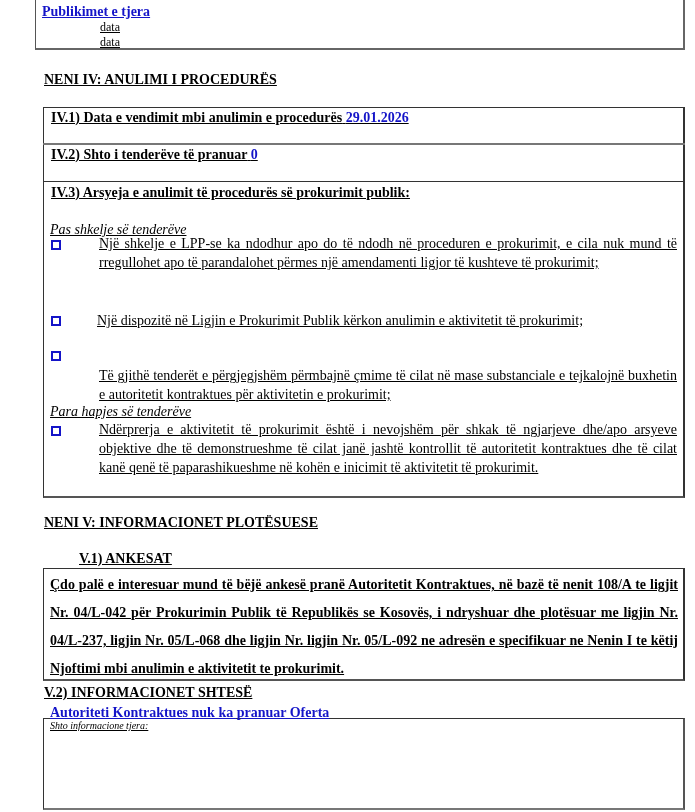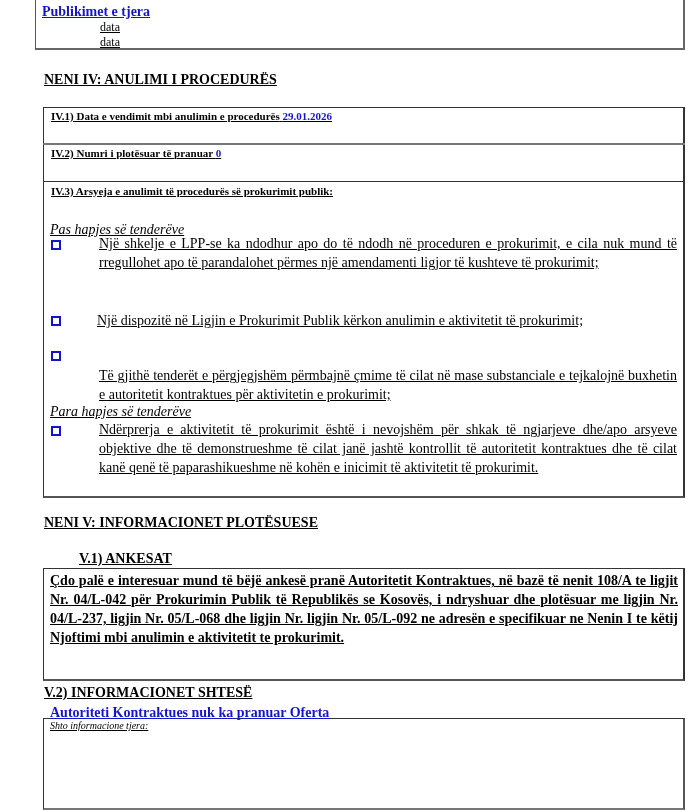--- a/index.html
+++ b/index.html
@@ -53,7 +53,7 @@
     }
     .iv-row-label {
       left: 51px;
-      font-size: 11px; font-weight: bold;
+      font-size: 14px; font-weight: bold;
     }
     .blue { color: #1414c8; }
 

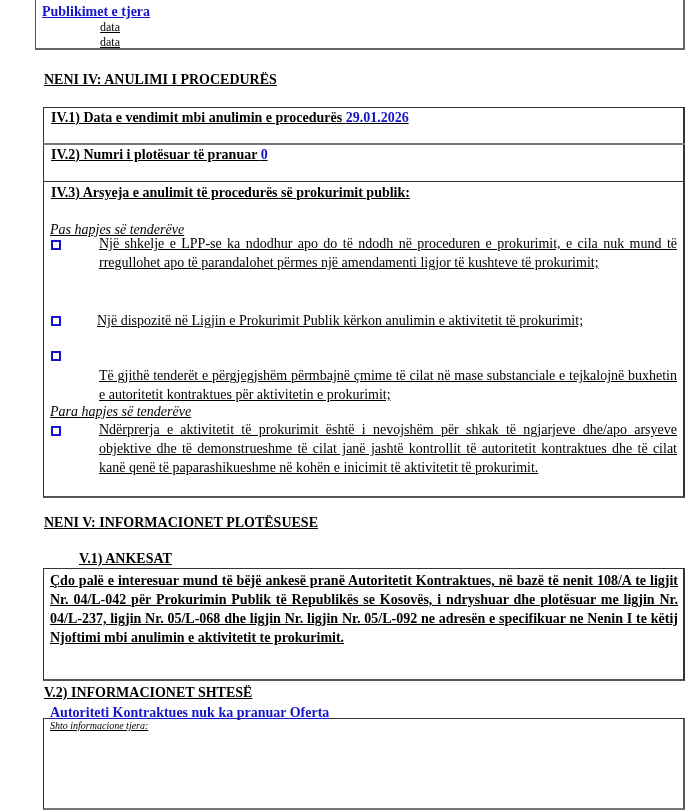--- a/index.html
+++ b/index.html
@@ -125,7 +125,7 @@
 </div>
 
 <div class="abs iv-row-label" style="top:147px;">
-  <span>IV.2) Numri i plotësuar të pranuar</span>
+  <span>IV.2) Shto i tenderëve të pranuar</span>
   <span class="blue">0</span>
 </div>
 

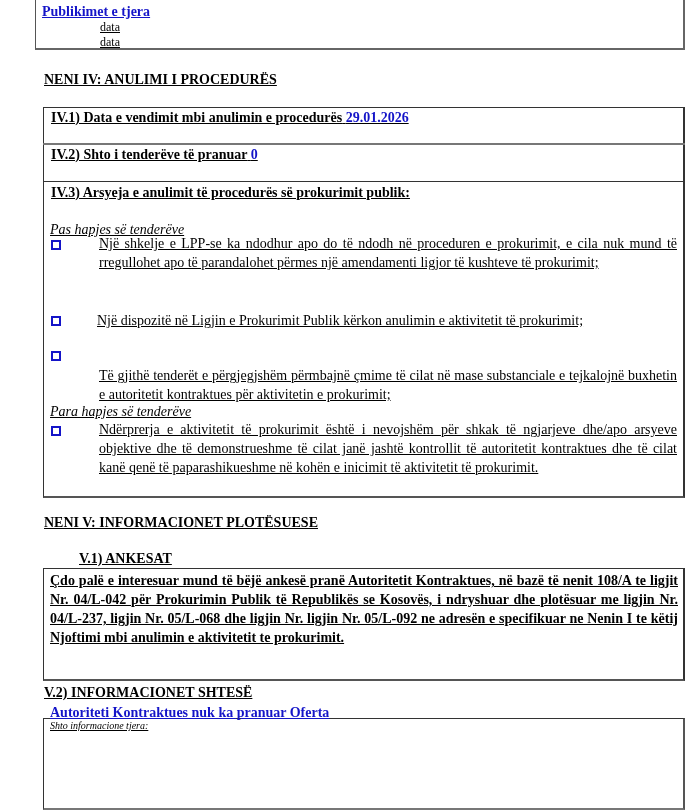--- a/index.html
+++ b/index.html
@@ -131,7 +131,7 @@
 
 <div class="abs iv-row-label" style="top:185px;">IV.3) Arsyeja e anulimit të procedurës së prokurimit publik:</div>
 
-<div class="abs italic-label" style="top:222px;">Pas hapjes së tenderëve</div>
+<div class="abs italic-label" style="top:222px;">Pas shkelje së tenderëve</div>
 
 <div class="abs checkbox" style="top:240px;"></div>
 <div class="abs para" style="top:234px;">Një shkelje e LPP-se ka ndodhur apo do të ndodh në proceduren e prokurimit, e cila nuk mund të rregullohet apo të parandalohet përmes një amendamenti ligjor të kushteve të prokurimit;</div>

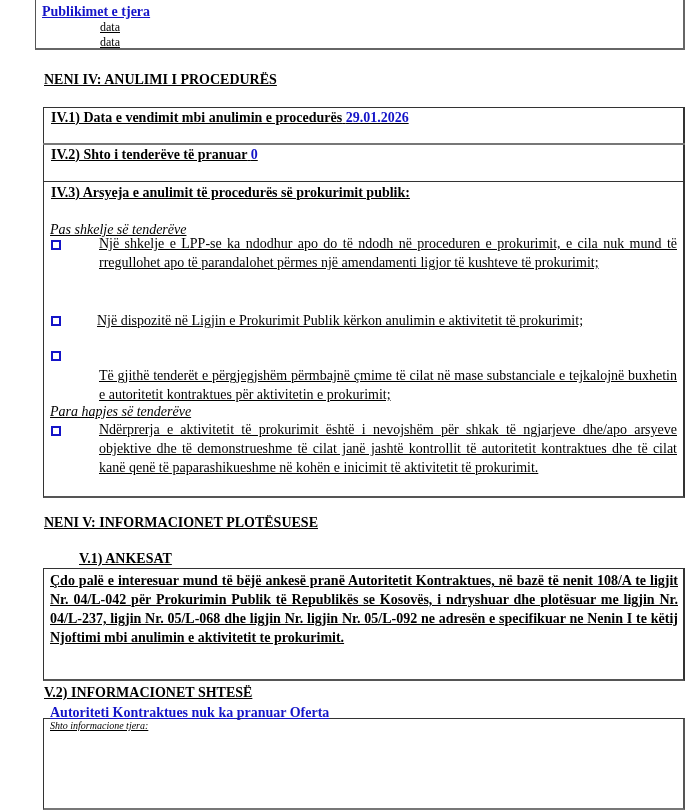--- a/index.html
+++ b/index.html
@@ -83,7 +83,7 @@
     }
     .v1-text {
       left: 50px; top: 571px; width: 628px;
-      font-size: 14px; font-weight: bold; line-height: 19px;
+      font-size: 14px; font-weight: bold; line-height: 28px;
       text-align: justify;
       text-align-last: left;
     }

